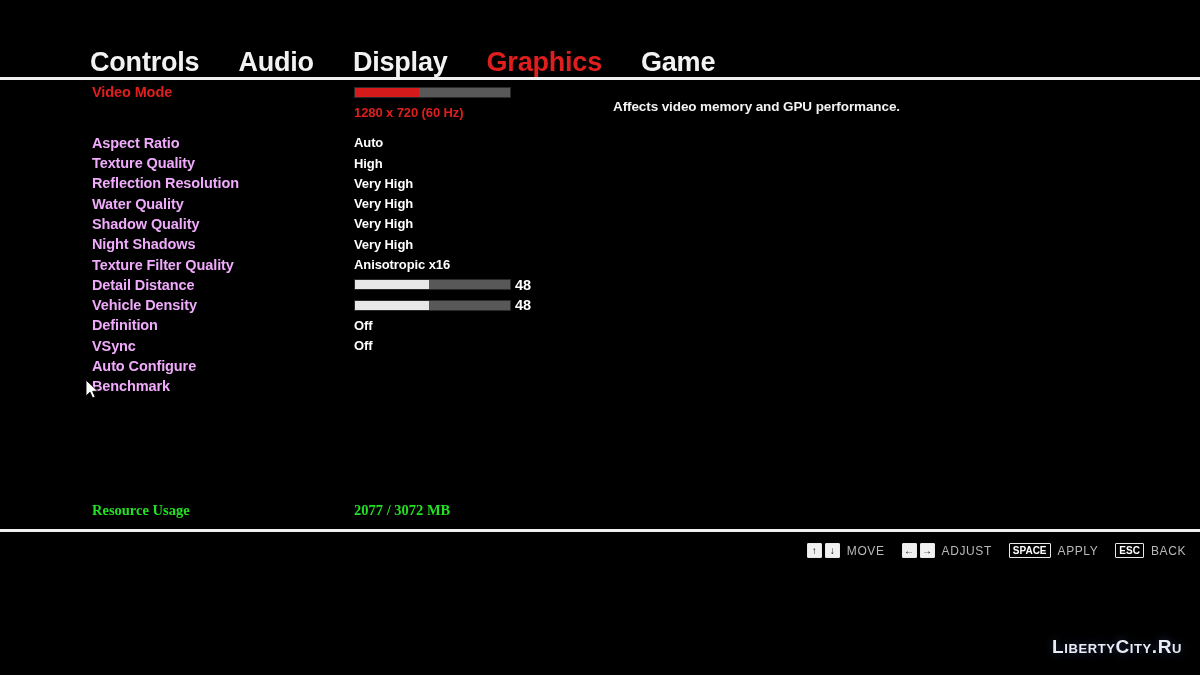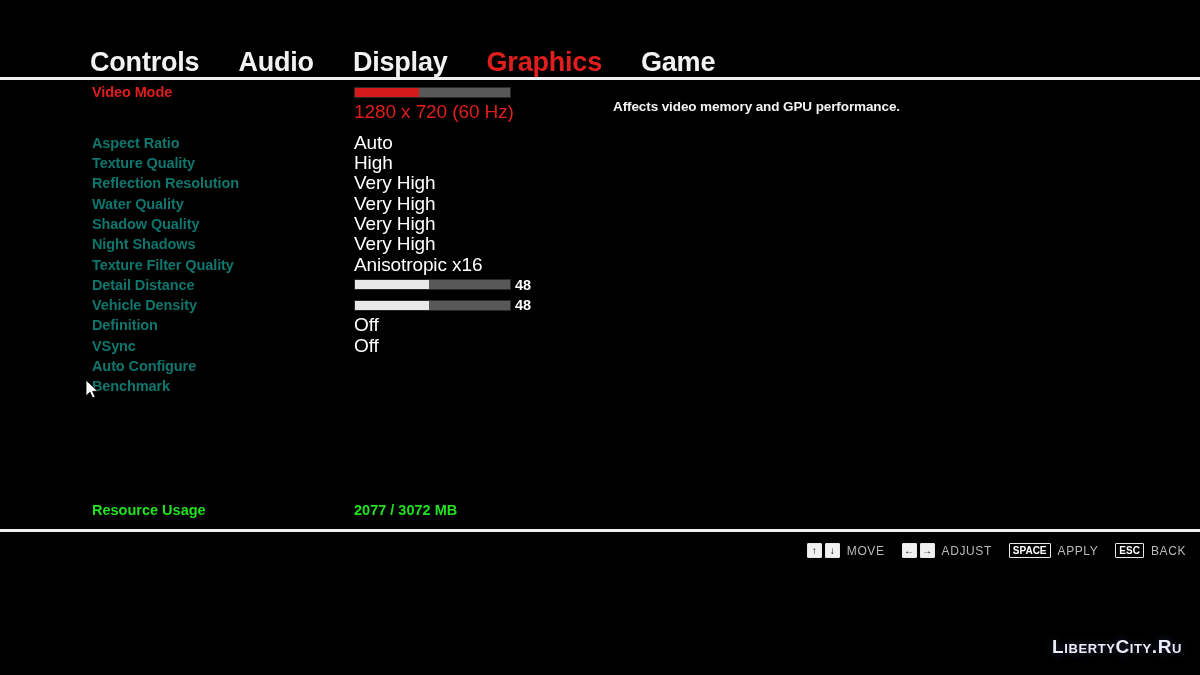--- a/index.html
+++ b/index.html
@@ -87,8 +87,8 @@
   .row-value {
     position: absolute;
     left: 354px;
-    font-size: 19px;
-    font-weight: normal;
+    font-size: 13px;
+    font-weight: bold;
     color: #ffffff;
     white-space: nowrap;
     letter-spacing: -0.1px;

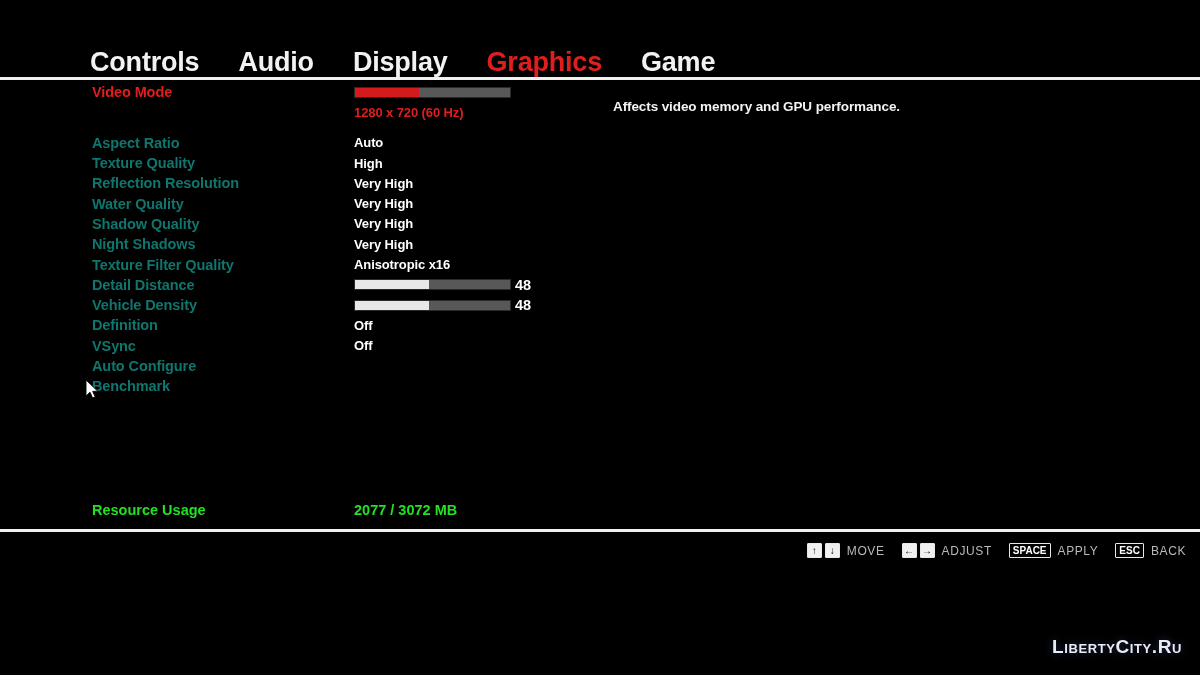--- a/index.html
+++ b/index.html
@@ -79,7 +79,7 @@
     left: 92px;
     font-size: 14.5px;
     font-weight: bold;
-    color: #0f766e;
+    color: #f0abfc;
     white-space: nowrap;
     letter-spacing: -0.1px;
   }

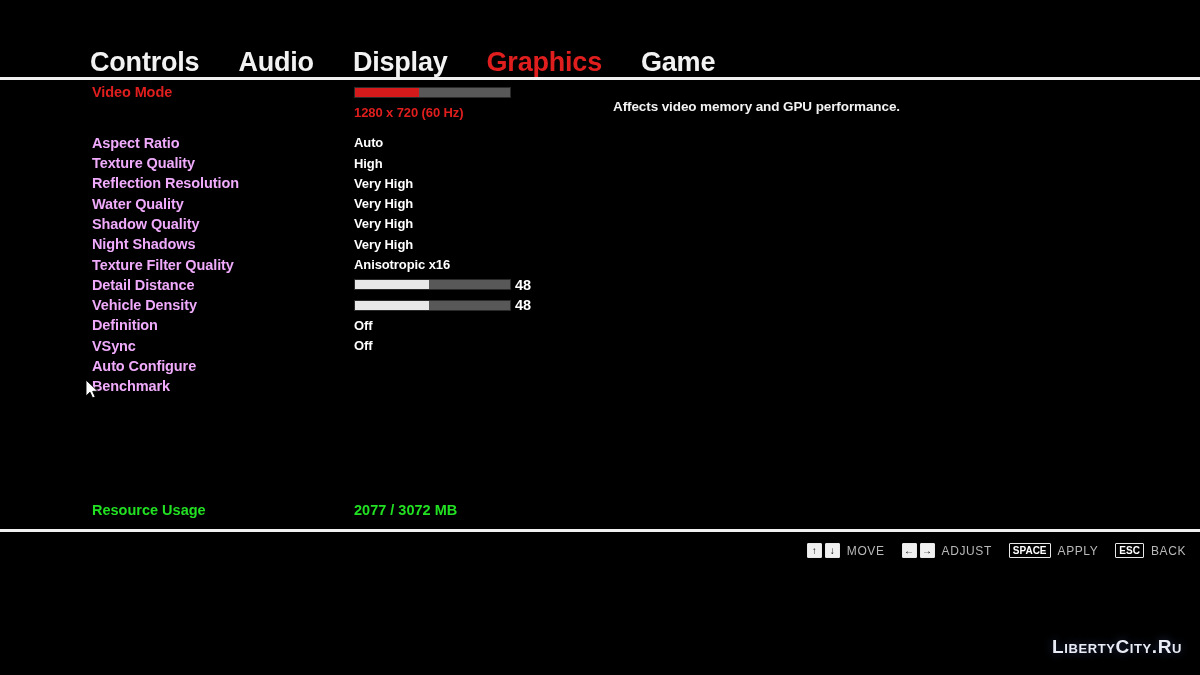--- a/index.html
+++ b/index.html
@@ -141,6 +141,7 @@
     top: 420px;
     width: 600px;
     height: 20px;
+    font-family: Liberation Serif, serif;
   }
   #resource-label {
     position: absolute;

